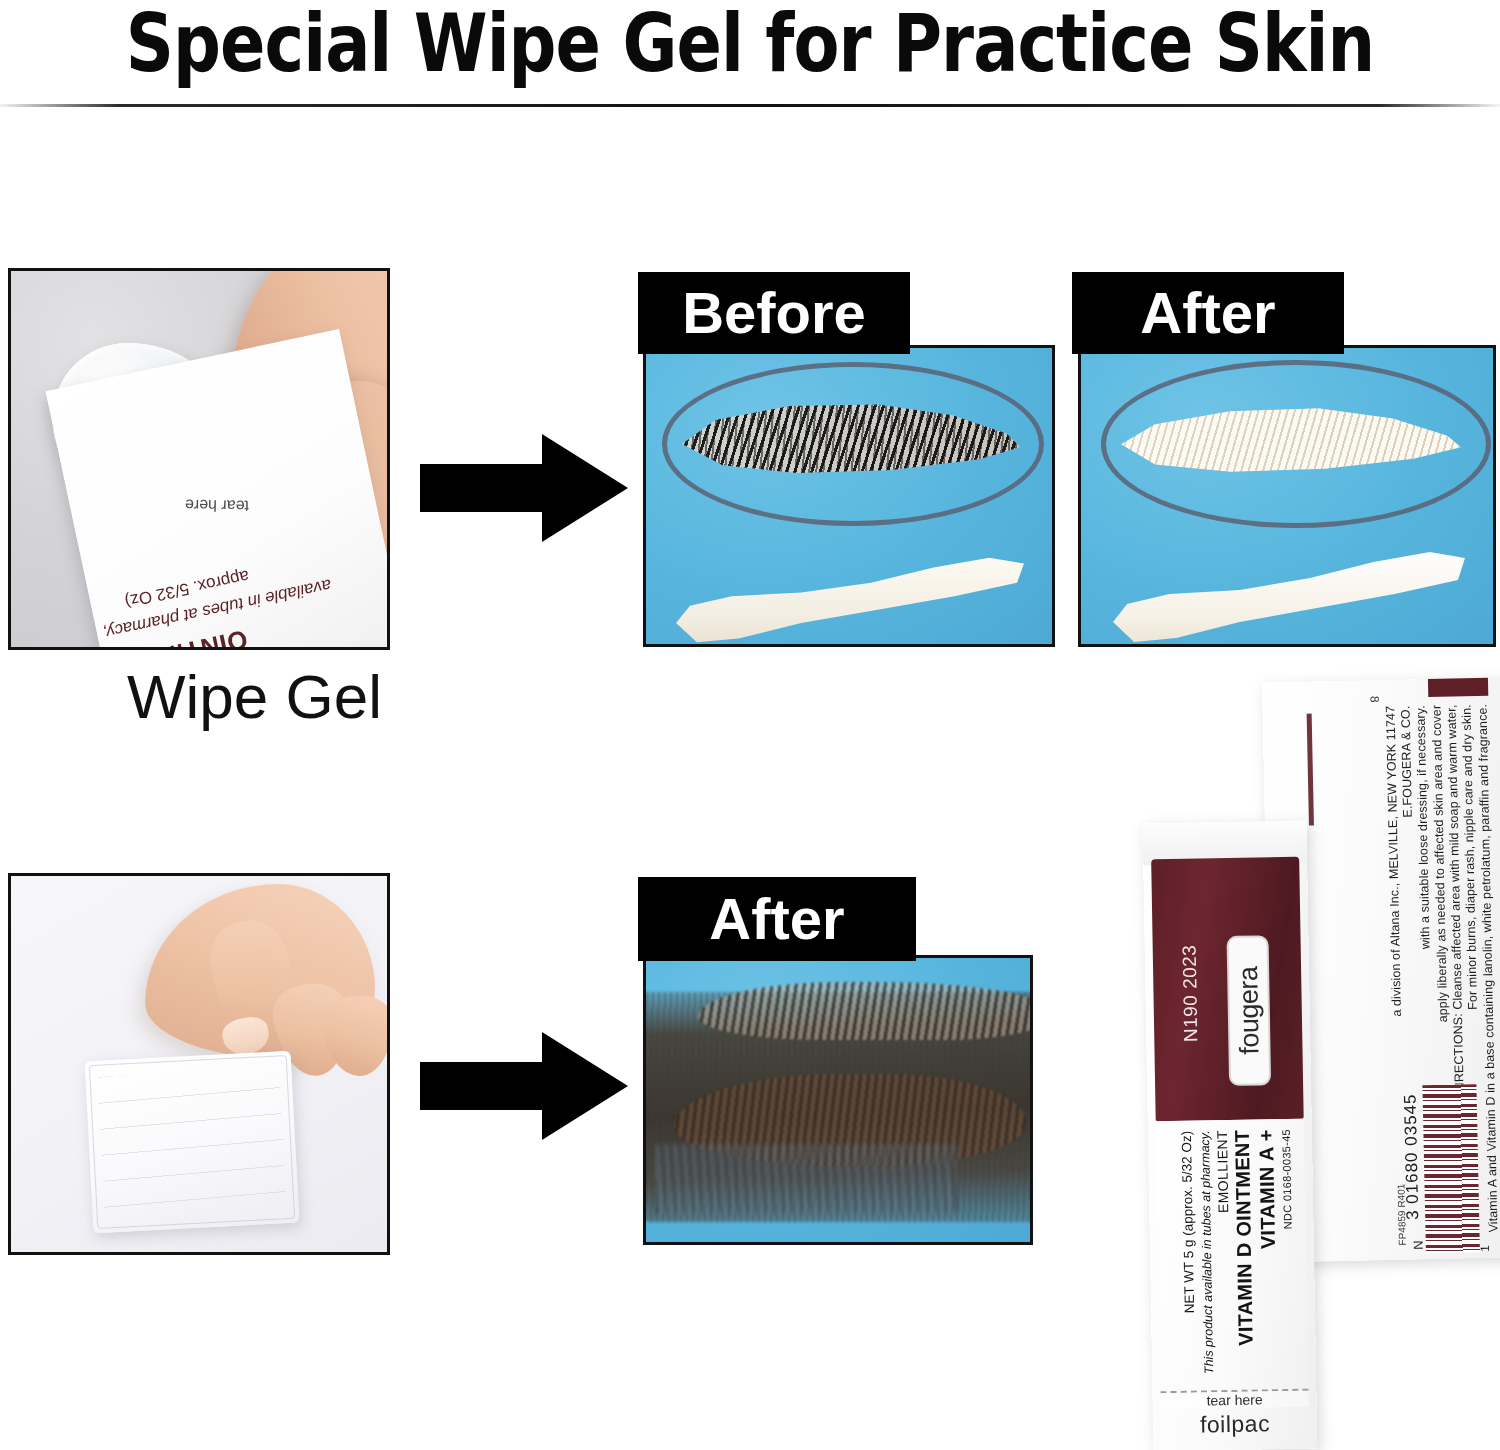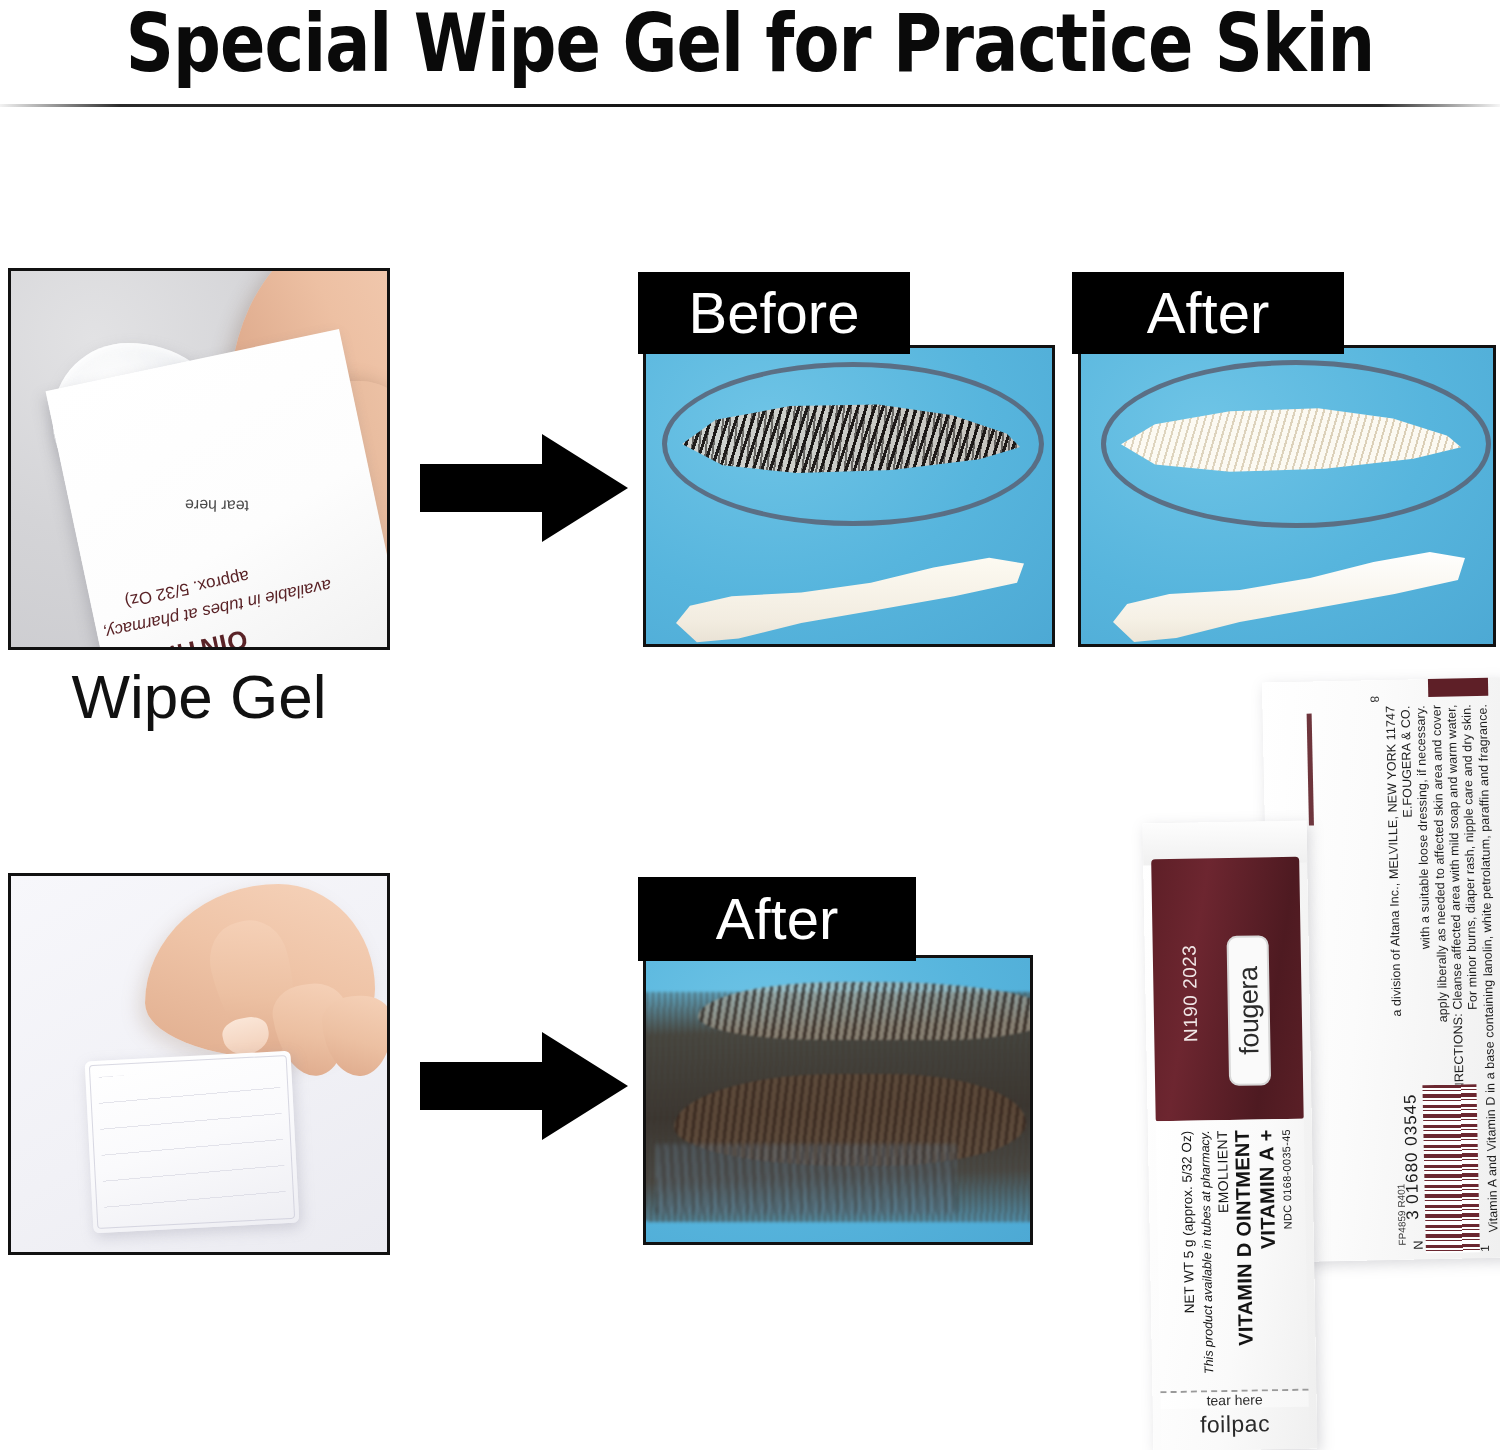--- a/index.html
+++ b/index.html
@@ -63,7 +63,7 @@
     background: #000000;
     color: #ffffff;
     font-family: "Liberation Sans", sans-serif;
-    font-weight: normal;
+    font-weight: bold;
     font-size: 58px;
     line-height: 1;
     display: flex;

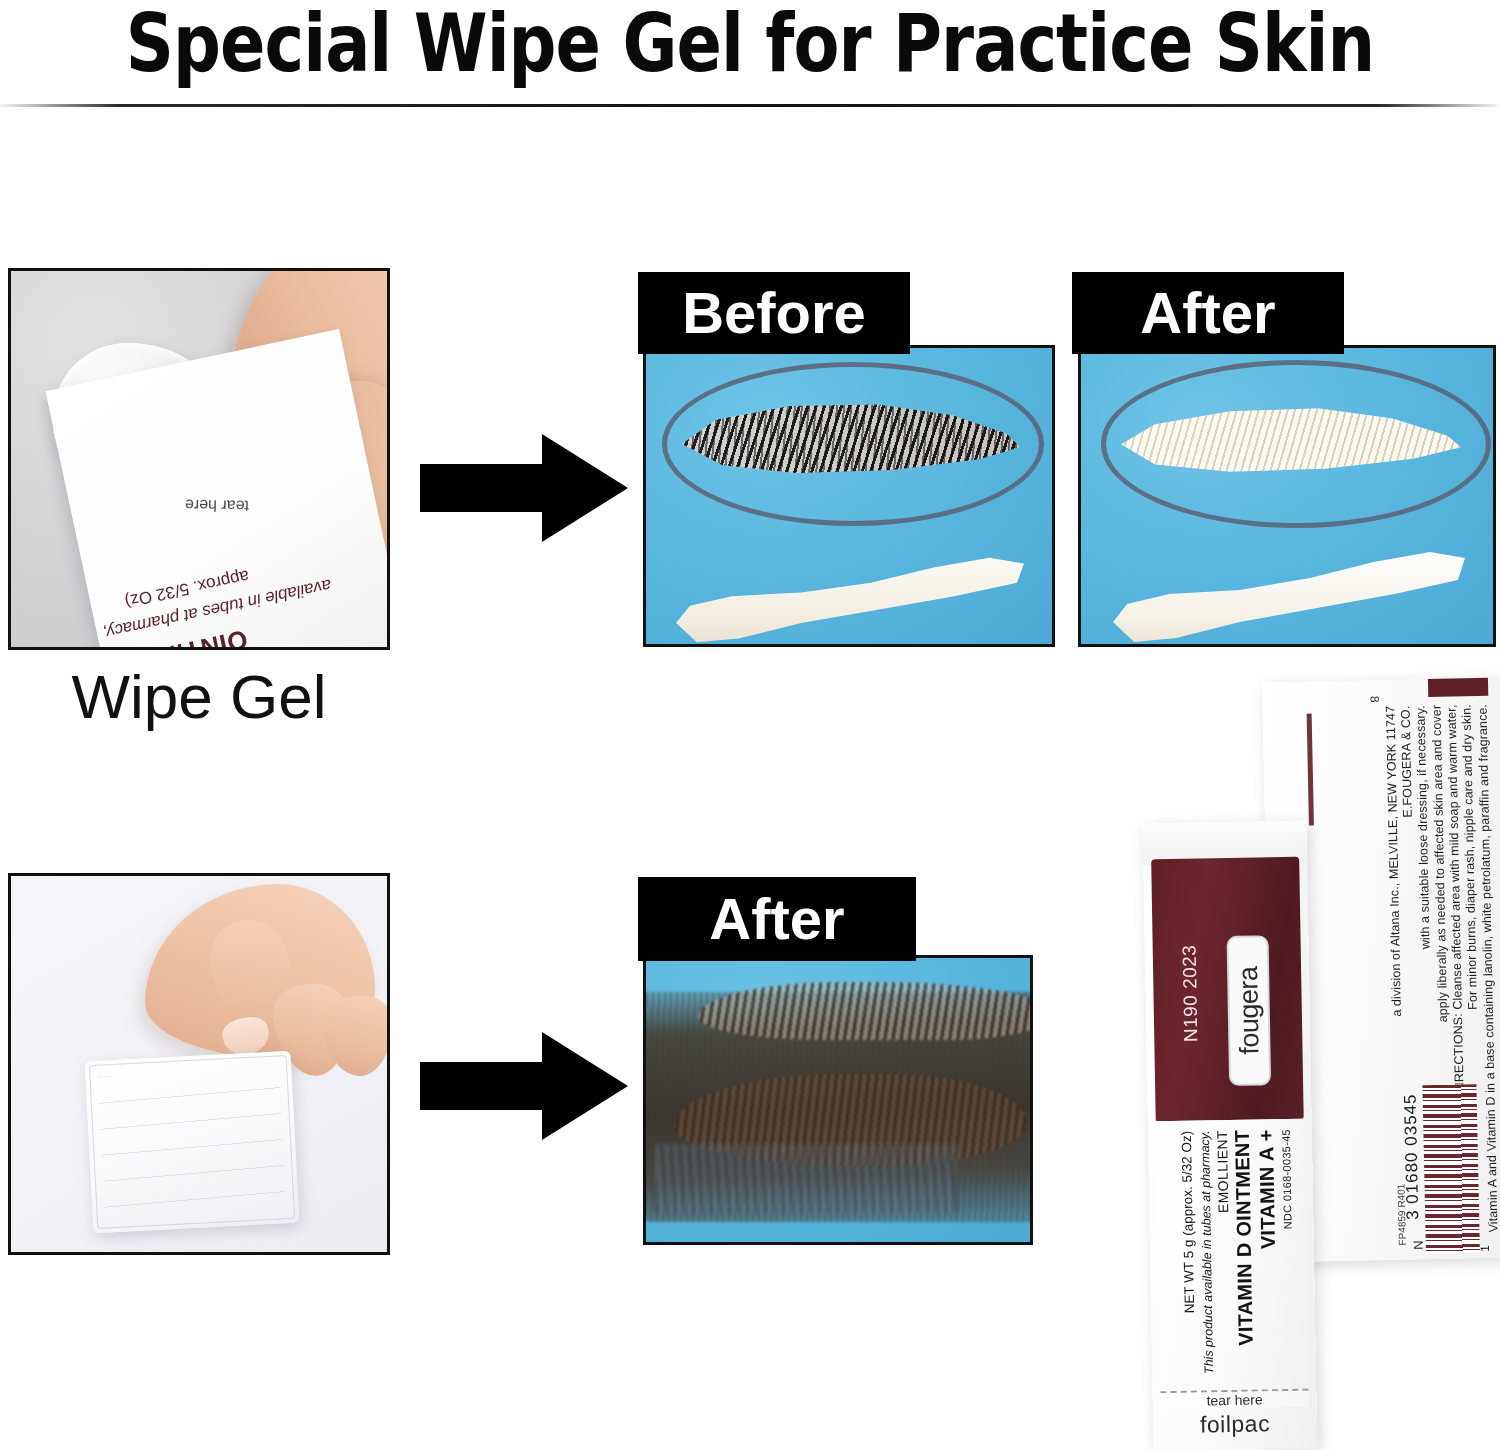--- a/index.html
+++ b/index.html
@@ -463,7 +463,7 @@
     </div>
   </div>
 
-  <div class="caption" id="cap-wipegel" style="left:8px; top:660px; width:382px;">Wipe Gel</div>
+  <div class="caption" id="cap-wipegel" style="left:0; top:660px; width:382px;text-align:right;">Wipe Gel</div>
 
   <svg class="arrow" id="arrow-top" width="210" height="112" viewBox="0 0 210 112" style="left:420px; top:432px;">
     <polygon points="0,32 122,32 122,2 208,56 122,110 122,80 0,80" fill="#000000"></polygon>

